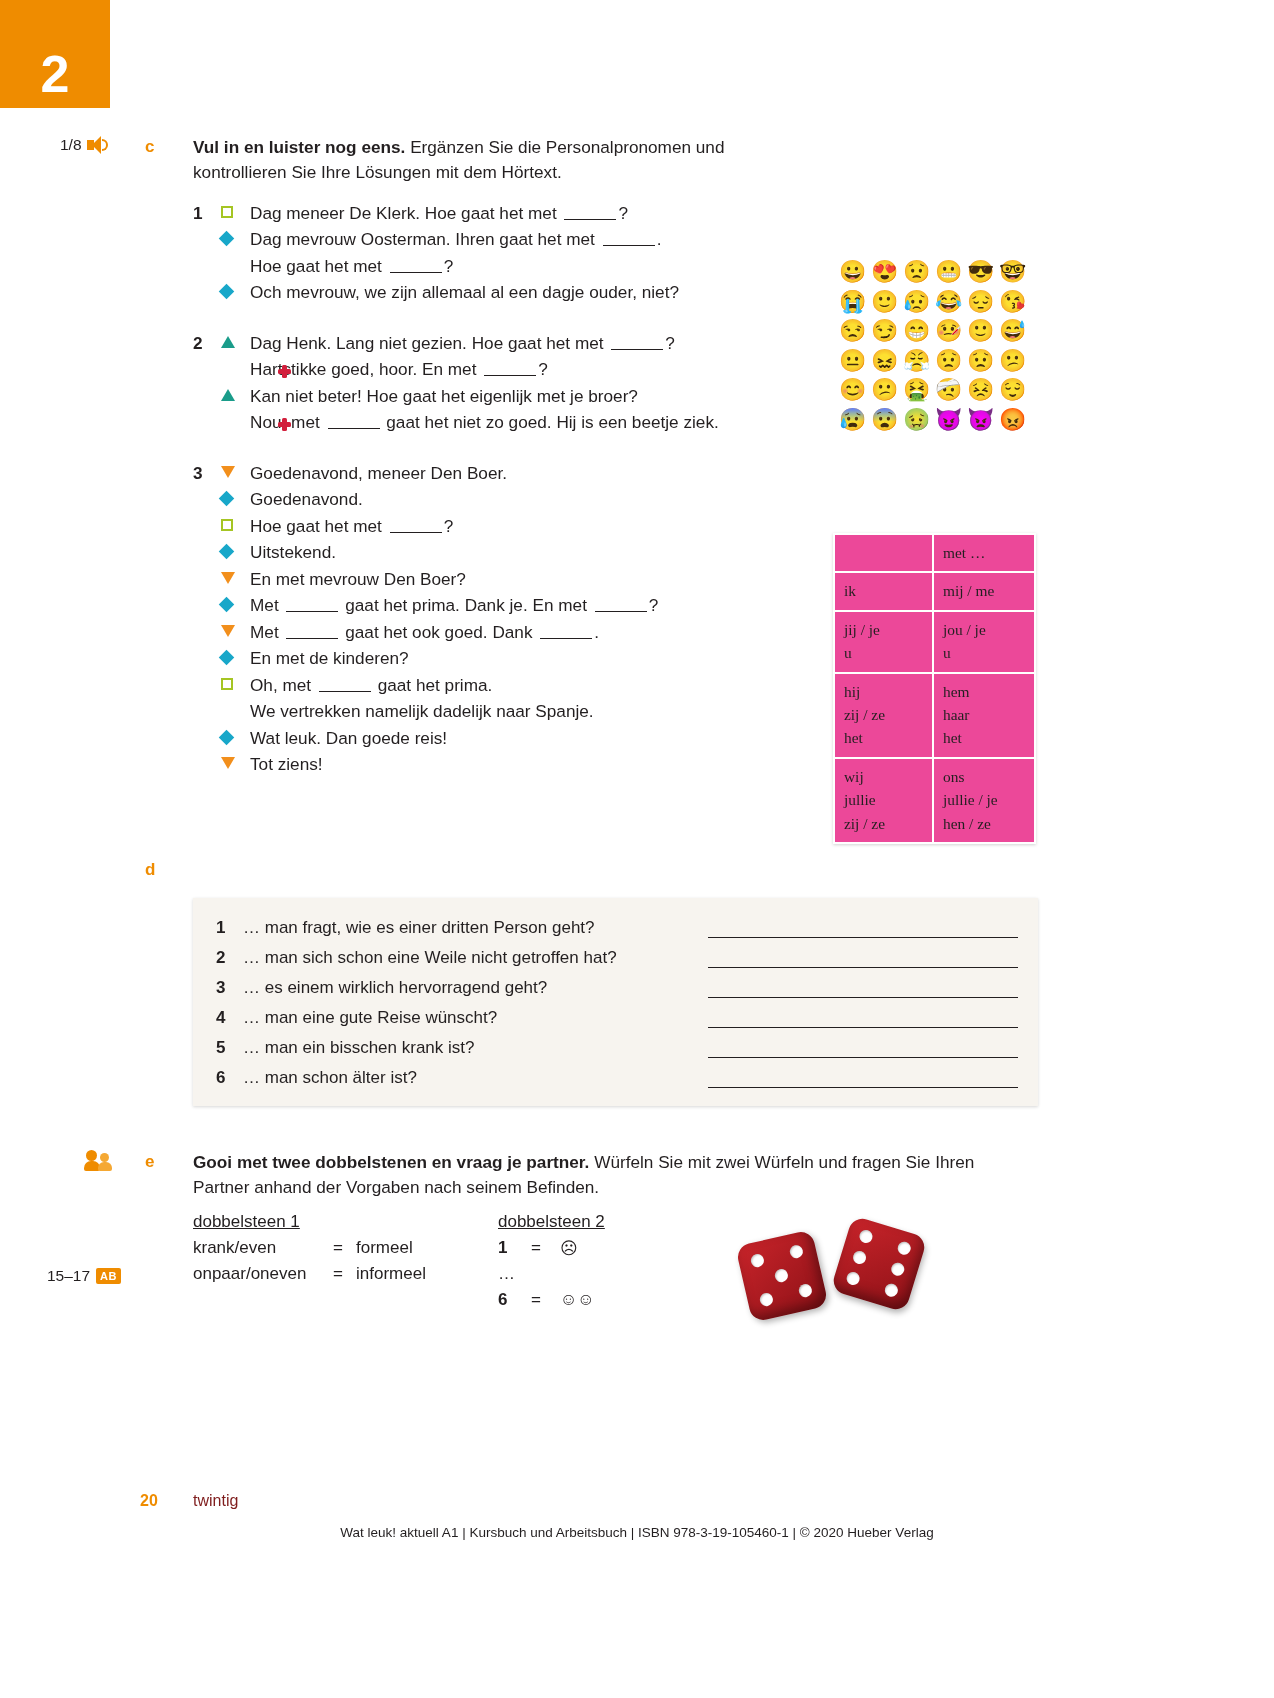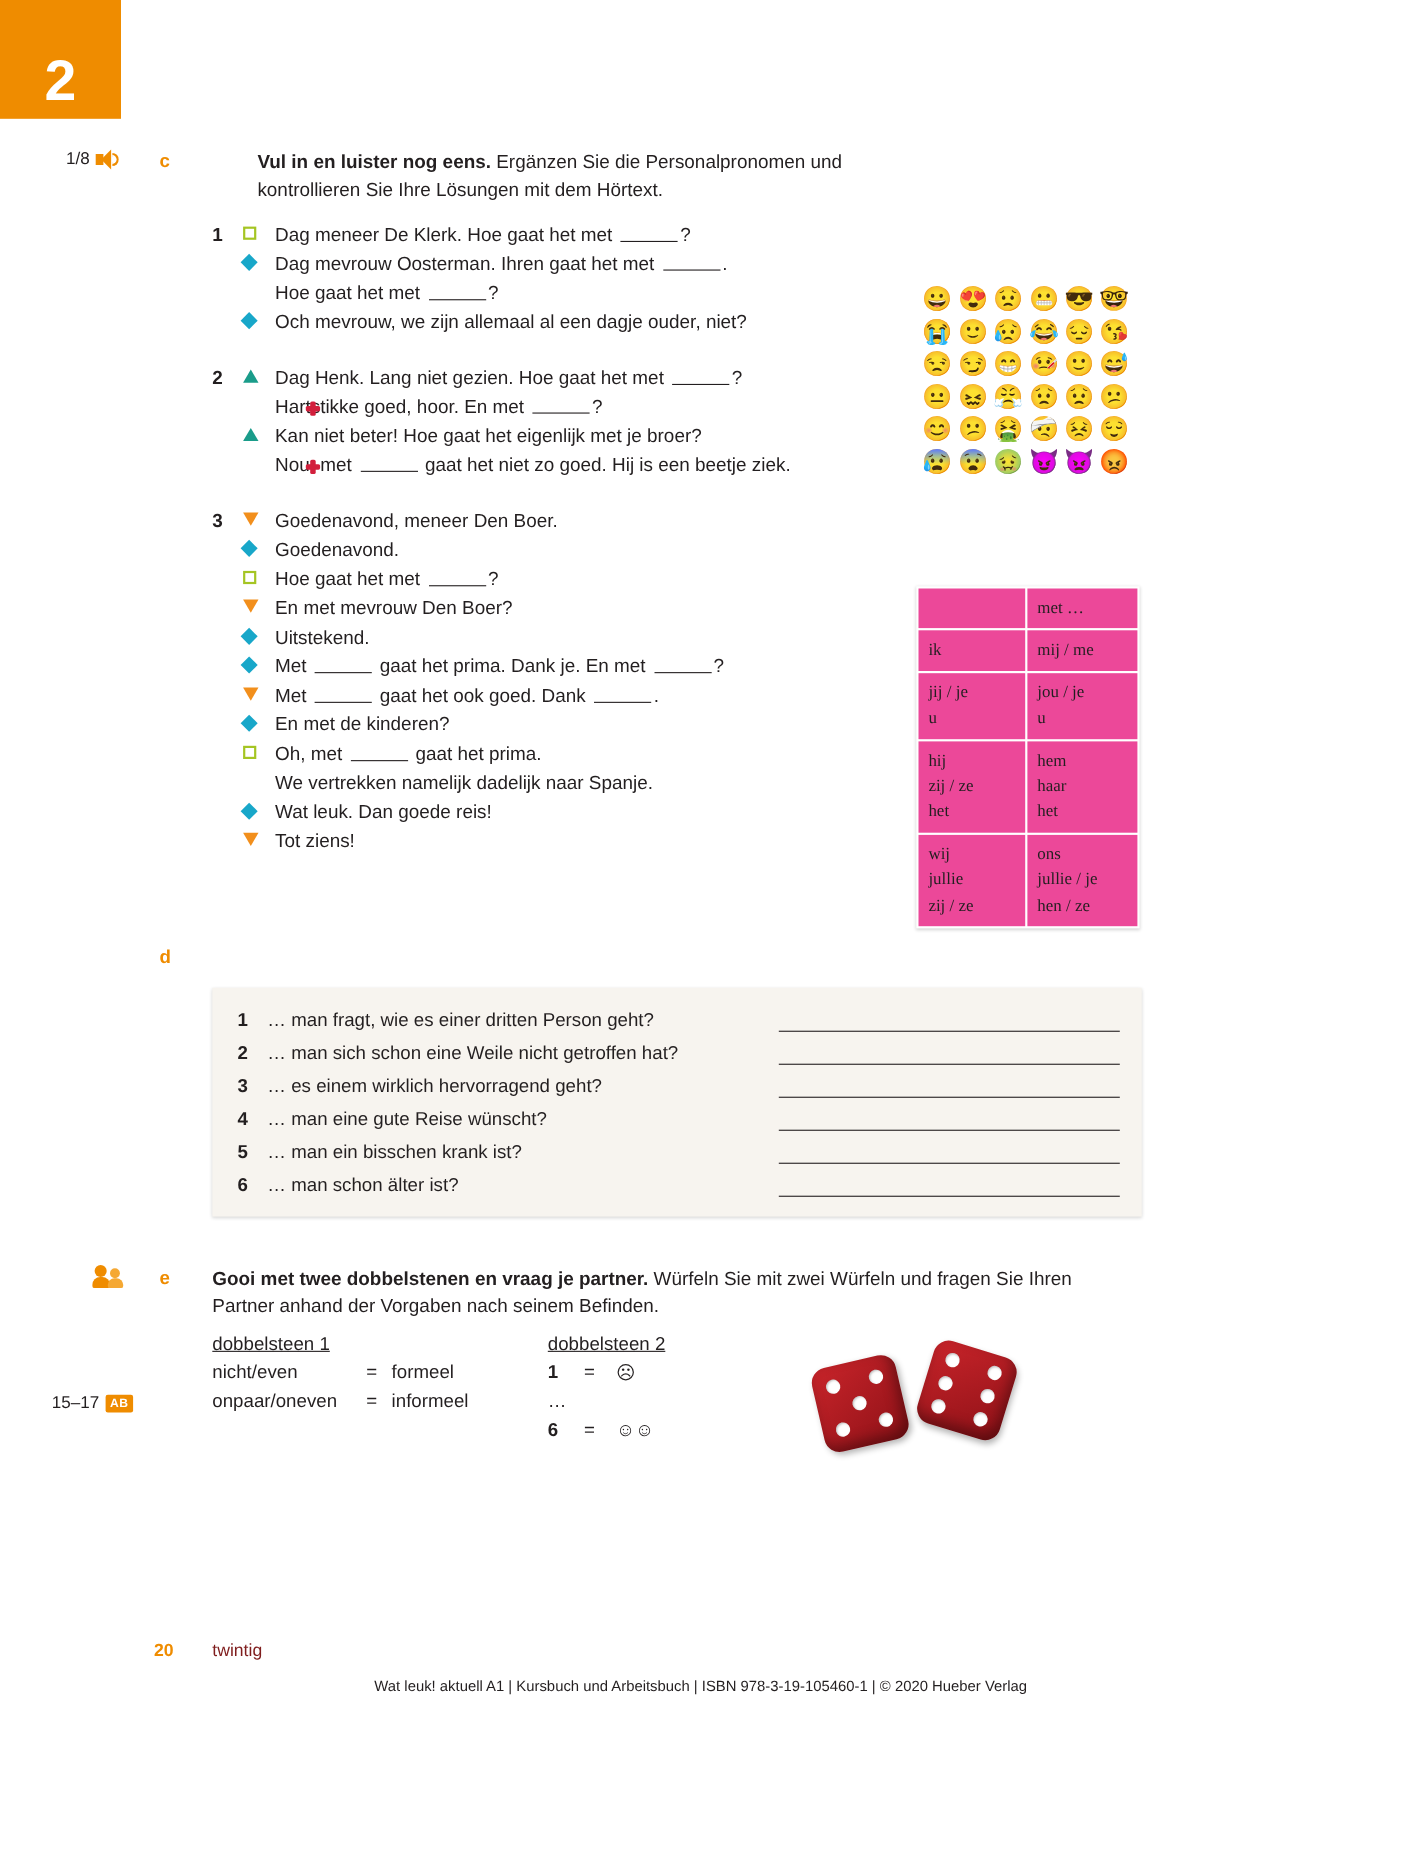--- a/index.html
+++ b/index.html
@@ -250,7 +250,7 @@
   </div>
 
   <div class="letter" style="top:137px;">c</div>
-  <div class="task-text" style="top:135px;margin-left:41px;">
+  <div class="task-text" style="top:135px;">
     <b>Vul in en luister nog eens.</b>
     <span>Ergänzen Sie die Personalpronomen und kontrollieren Sie Ihre Lösungen mit dem Hörtext.</span>
   </div>

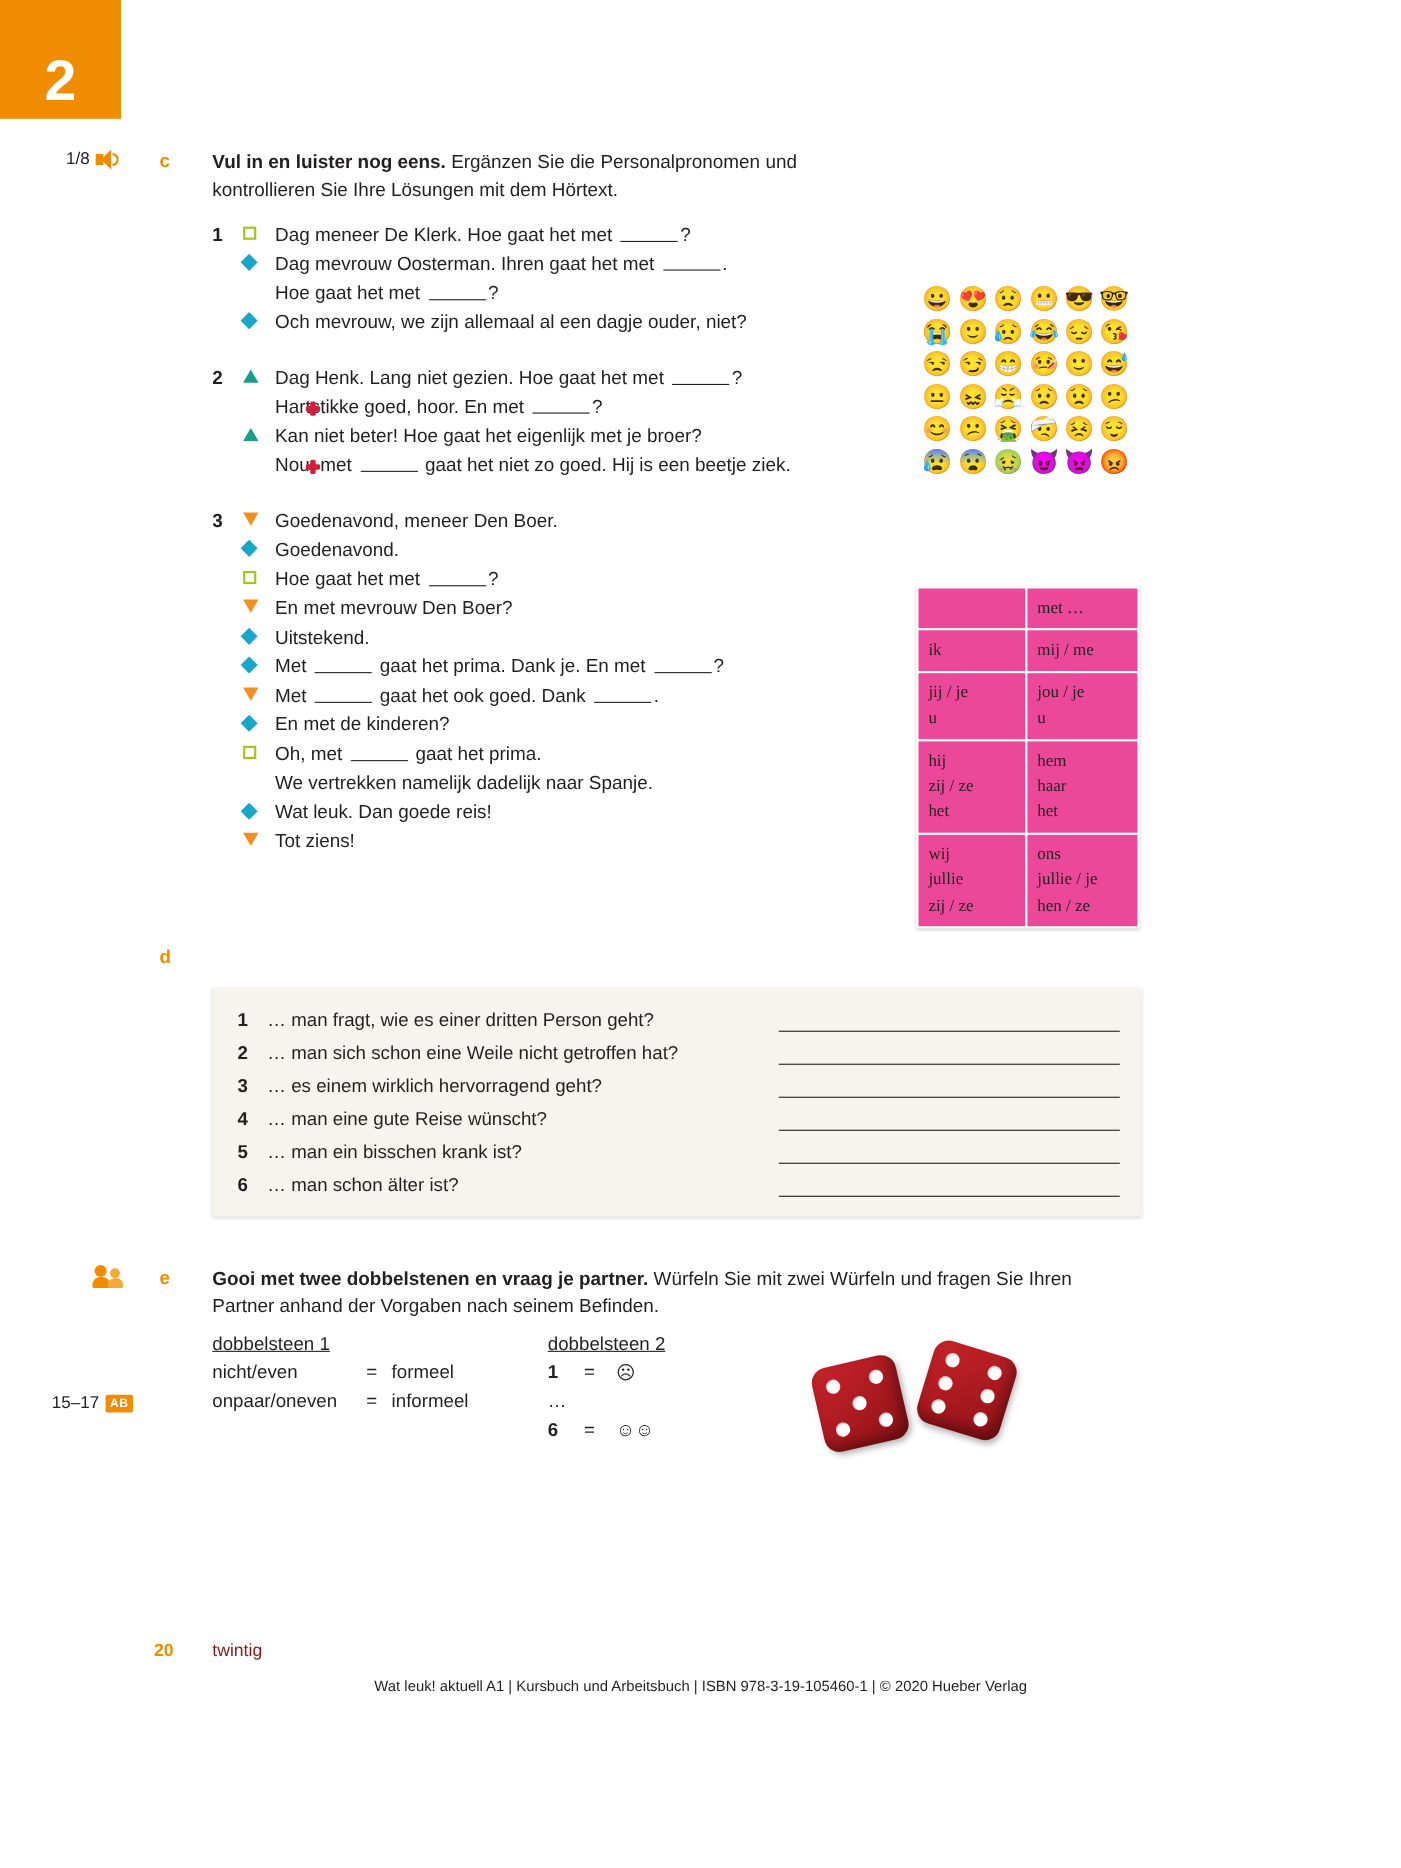--- a/index.html
+++ b/index.html
@@ -272,8 +272,8 @@
         <div class="dlg-line"><span class="dlg-num">3</span><span class="dlg-mark m-triangle-down"></span><span>Goedenavond, meneer Den Boer.</span></div>
         <div class="dlg-line"><span class="dlg-mark m-diamond"></span><span>Goedenavond.</span></div>
         <div class="dlg-line"><span class="dlg-mark m-square"></span><span>Hoe gaat het met </span><span class="blank"></span><span>?</span></div>
+        <div class="dlg-line"><span class="dlg-mark m-diamond"></span><span>Uitstekend.</span></div>
         <div class="dlg-line"><span class="dlg-mark m-triangle-down"></span><span>En met mevrouw Den Boer?</span></div>
-        <div class="dlg-line"><span class="dlg-mark m-diamond"></span><span>Uitstekend.</span></div>
         <div class="dlg-line"><span class="dlg-mark m-diamond"></span><span>Met </span><span class="blank"></span><span> gaat het prima. Dank je. En met </span><span class="blank"></span><span>?</span></div>
         <div class="dlg-line"><span class="dlg-mark m-triangle-down"></span><span>Met </span><span class="blank"></span><span> gaat het ook goed. Dank </span><span class="blank"></span><span>.</span></div>
         <div class="dlg-line"><span class="dlg-mark m-diamond"></span><span>En met de kinderen?</span></div>

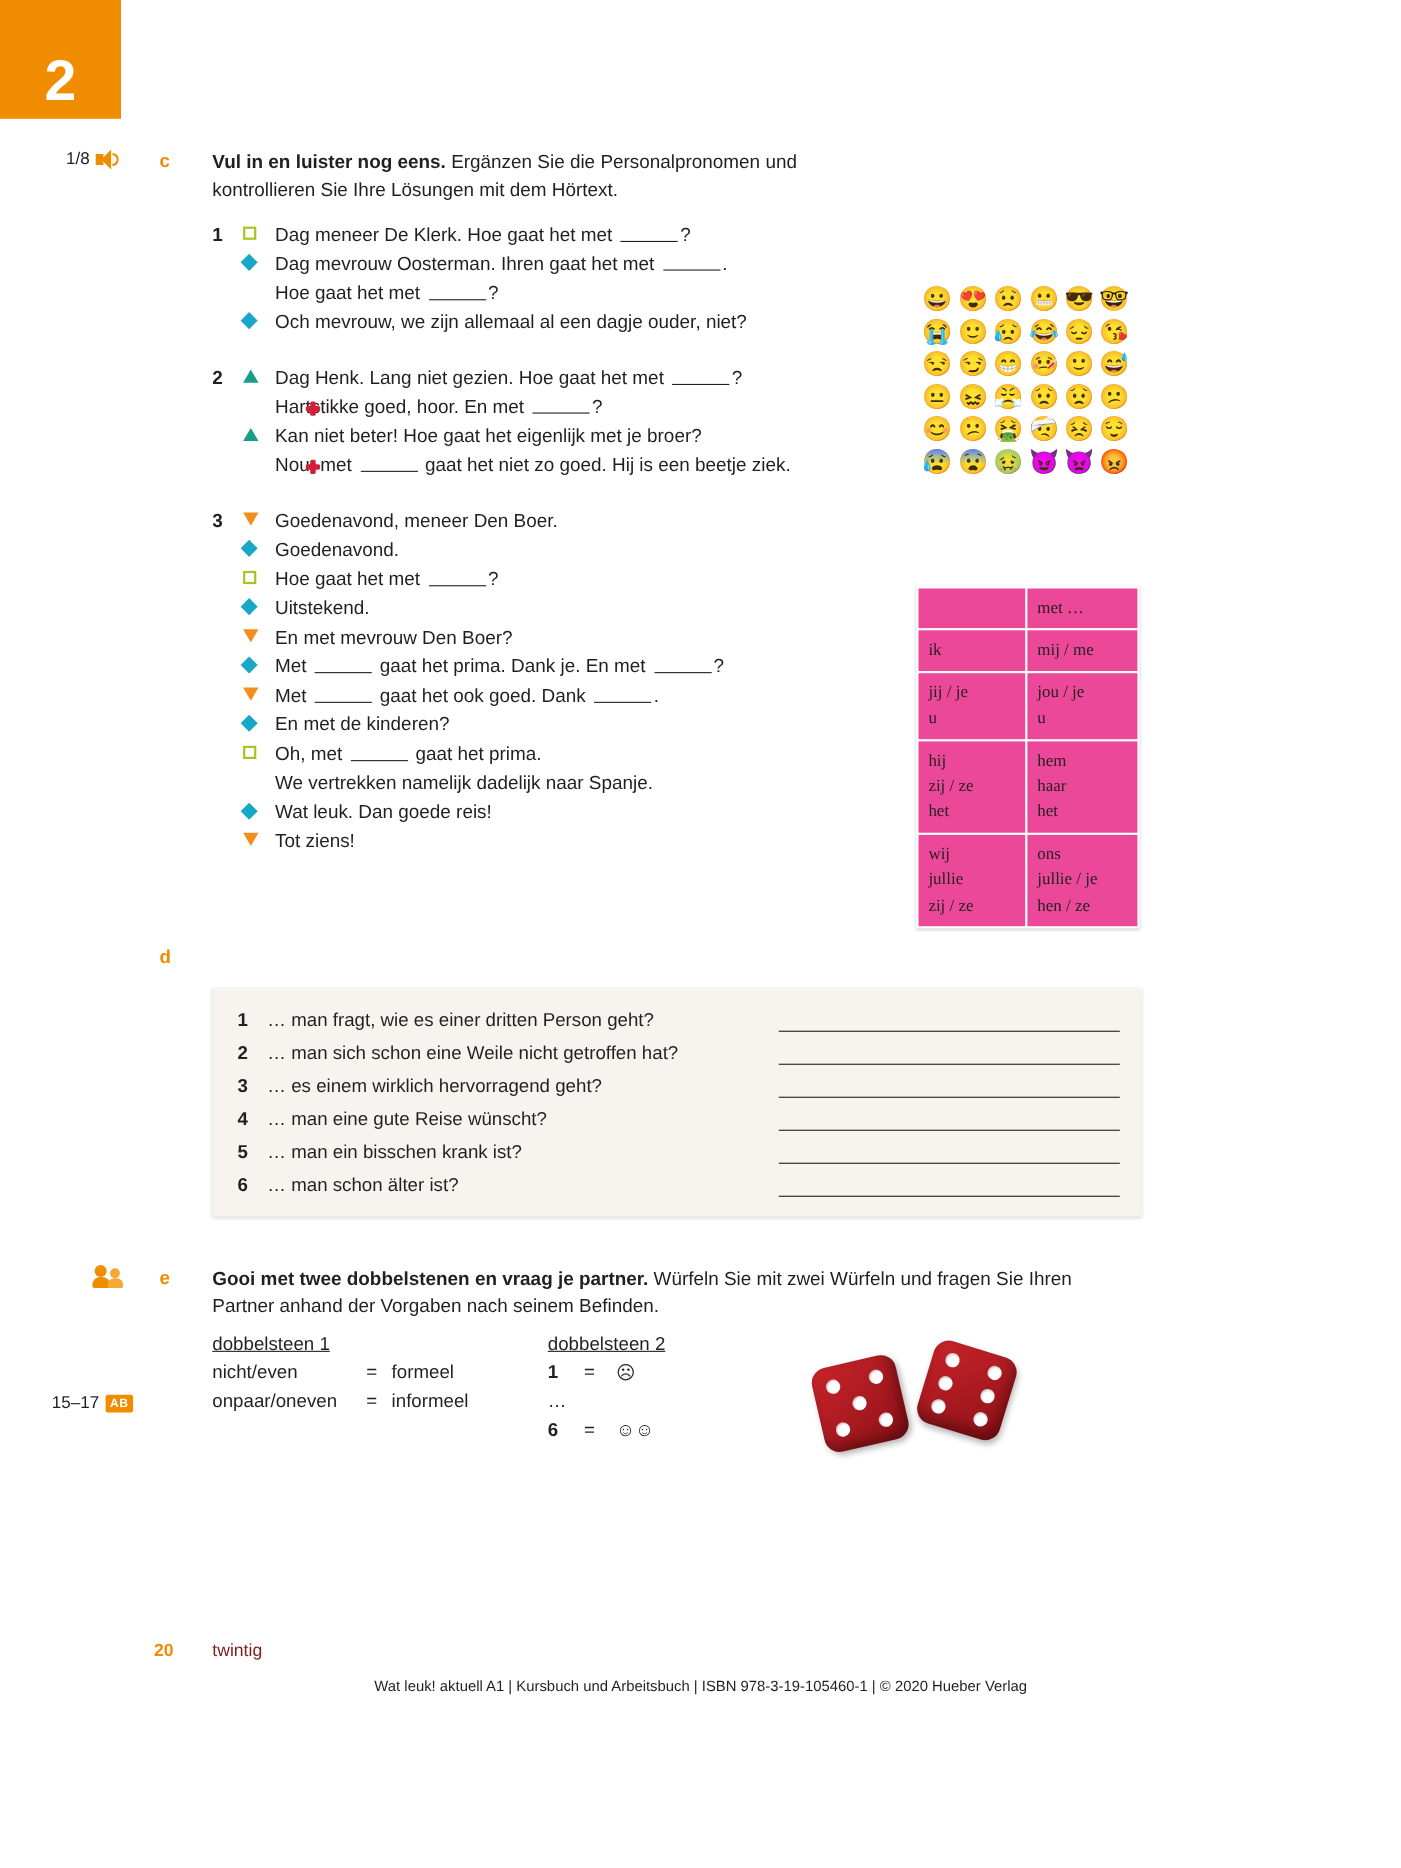--- a/index.html
+++ b/index.html
@@ -402,7 +402,7 @@
       </div>
       <div>
           <div class="dc-row">
-            <span class="k">nicht/even</span>
+            <span class="k">krank/even</span>
             <span class="eq">=</span>
             <span class="v">formeel</span>
           </div>

